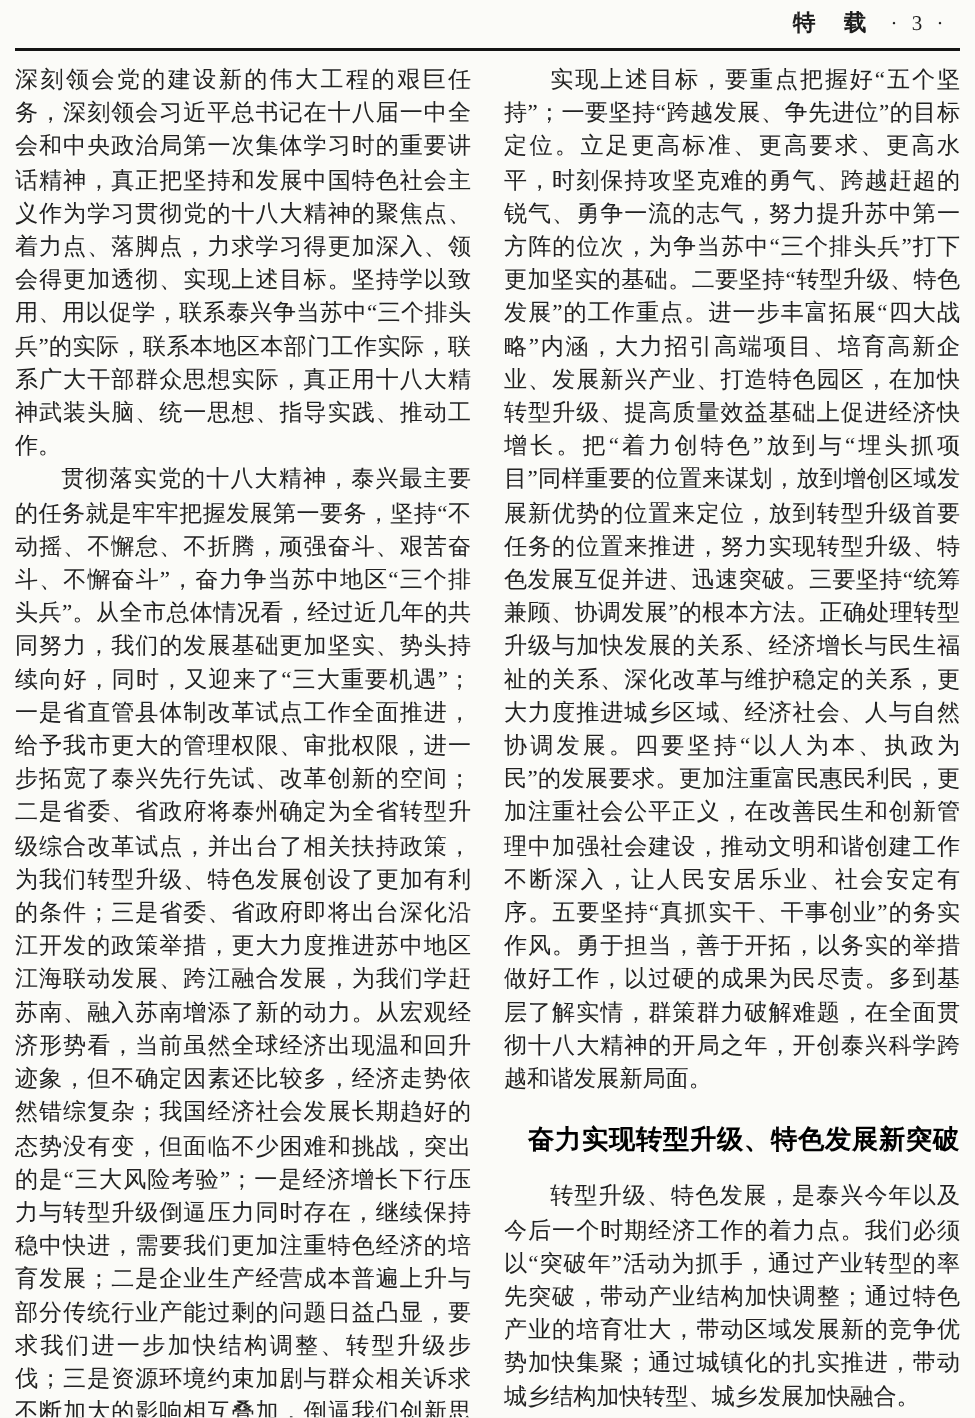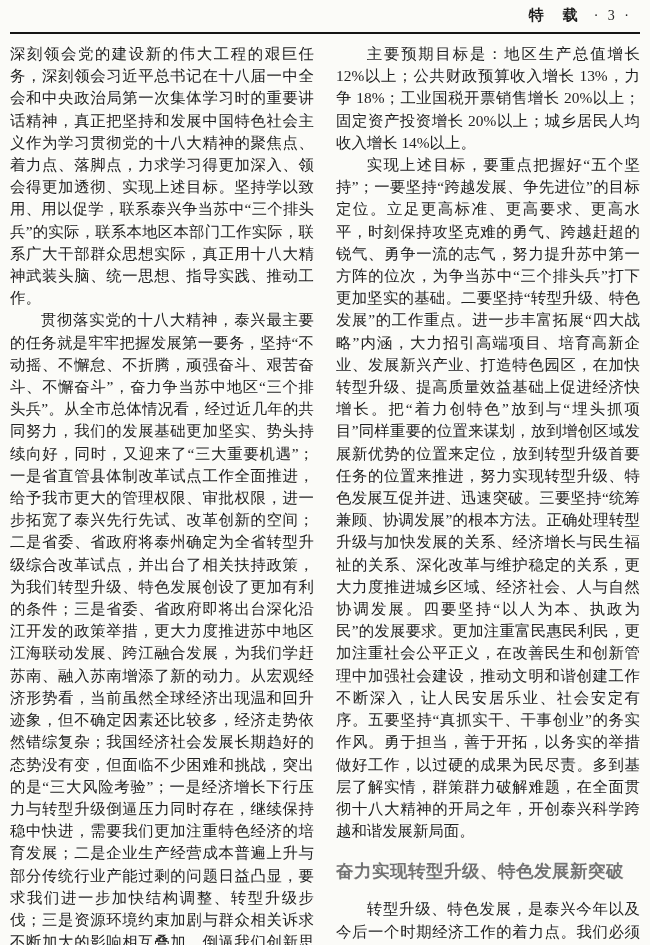--- a/index.html
+++ b/index.html
@@ -82,7 +82,6 @@
         <p class="body indent">贯彻落实党的十八大精神，泰兴最主要的任务就是牢牢把握发展第一要务，坚持“不动摇、不懈怠、不折腾，顽强奋斗、艰苦奋斗、不懈奋斗”，奋力争当苏中地区“三个排头兵”。从全市总体情况看，经过近几年的共同努力，我们的发展基础更加坚实、势头持续向好，同时，又迎来了“三大重要机遇”；一是省直管县体制改革试点工作全面推进，给予我市更大的管理权限、审批权限，进一步拓宽了泰兴先行先试、改革创新的空间；二是省委、省政府将泰州确定为全省转型升级综合改革试点，并出台了相关扶持政策，为我们转型升级、特色发展创设了更加有利的条件；三是省委、省政府即将出台深化沿江开发的政策举措，更大力度推进苏中地区江海联动发展、跨江融合发展，为我们学赶苏南、融入苏南增添了新的动力。从宏观经济形势看，当前虽然全球经济出现温和回升迹象，但不确定因素还比较多，经济走势依然错综复杂；我国经济社会发展长期趋好的态势没有变，但面临不少困难和挑战，突出的是“三大风险考验”；一是经济增长下行压力与转型升级倒逼压力同时存在，继续保持稳中快进，需要我们更加注重特色经济的培育发展；二是企业生产经营成本普遍上升与部分传统行业产能过剩的问题日益凸显，要求我们进一步加快结构调整、转型升级步伐；三是资源环境约束加剧与群众相关诉求不断加大的影响相互叠加，倒逼我们创新思路破解发展难题，创新方法加强社会管理。为此，我们要审时度势，把握全局，坚定信心、积极作为，紧紧抓住和用好机遇，善于化解和消除风险，勇于实践、勇于变革、勇于创新，把“学赶苏南、领先苏中”的事业不断推向前进。</p>
       </div>
     <div class="column" id="col-right">
-        <p class="body indent">主要预期目标是：地区生产总值增长 12%以上；公共财政预算收入增长 13%，力争 18%；工业国税开票销售增长 20%以上；固定资产投资增长 20%以上；城乡居民人均收入增长 14%以上。</p>
         <p class="body indent">实现上述目标，要重点把握好“五个坚持”；一要坚持“跨越发展、争先进位”的目标定位。立足更高标准、更高要求、更高水平，时刻保持攻坚克难的勇气、跨越赶超的锐气、勇争一流的志气，努力提升苏中第一方阵的位次，为争当苏中“三个排头兵”打下更加坚实的基础。二要坚持“转型升级、特色发展”的工作重点。进一步丰富拓展“四大战略”内涵，大力招引高端项目、培育高新企业、发展新兴产业、打造特色园区，在加快转型升级、提高质量效益基础上促进经济快增长。把“着力创特色”放到与“埋头抓项目”同样重要的位置来谋划，放到增创区域发展新优势的位置来定位，放到转型升级首要任务的位置来推进，努力实现转型升级、特色发展互促并进、迅速突破。三要坚持“统筹兼顾、协调发展”的根本方法。正确处理转型升级与加快发展的关系、经济增长与民生福祉的关系、深化改革与维护稳定的关系，更大力度推进城乡区域、经济社会、人与自然协调发展。四要坚持“以人为本、执政为民”的发展要求。更加注重富民惠民利民，更加注重社会公平正义，在改善民生和创新管理中加强社会建设，推动文明和谐创建工作不断深入，让人民安居乐业、社会安定有序。五要坚持“真抓实干、干事创业”的务实作风。勇于担当，善于开拓，以务实的举措做好工作，以过硬的成果为民尽责。多到基层了解实情，群策群力破解难题，在全面贯彻十八大精神的开局之年，开创泰兴科学跨越和谐发展新局面。</p>
         <h2 class="heading">奋力实现转型升级、特色发展新突破</h2>
         <p class="body indent">转型升级、特色发展，是泰兴今年以及今后一个时期经济工作的着力点。我们必须以“突破年”活动为抓手，通过产业转型的率先突破，带动产业结构加快调整；通过特色产业的培育壮大，带动区域发展新的竞争优势加快集聚；通过城镇化的扎实推进，带动城乡结构加快转型、城乡发展加快融合。</p>

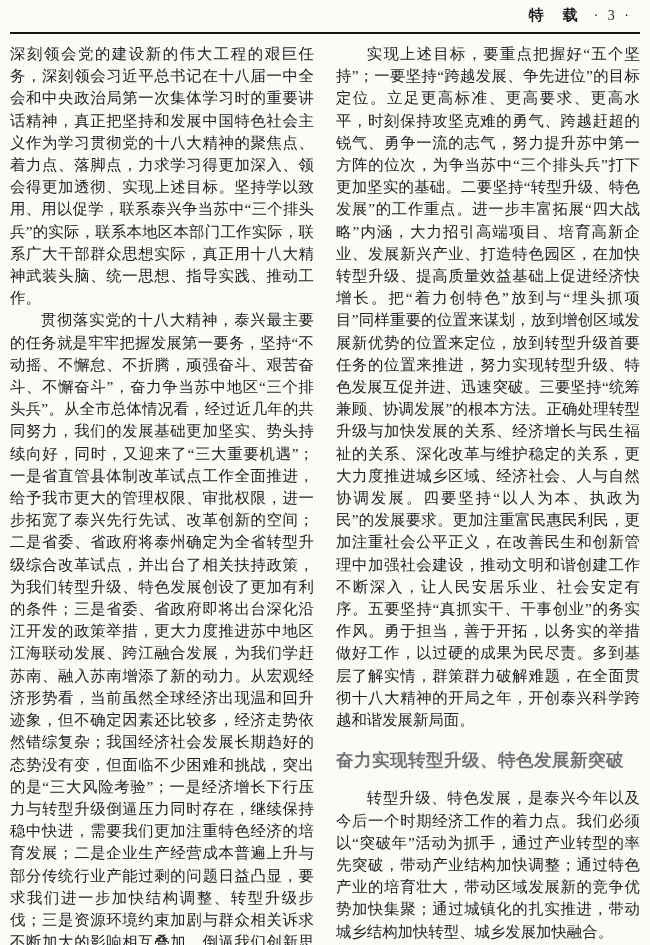--- a/index.html
+++ b/index.html
@@ -61,11 +61,11 @@
     font-weight: bold;
     font-size: 17.5px;
     line-height: 24px;
-    text-align: left;
+    text-align: right;
     text-indent: 0;
     margin: 17px 0 15px 0;
     letter-spacing: 0.5px;
-    color: #737373;
+    color: #000000;
   }
 </style>
 </head>

